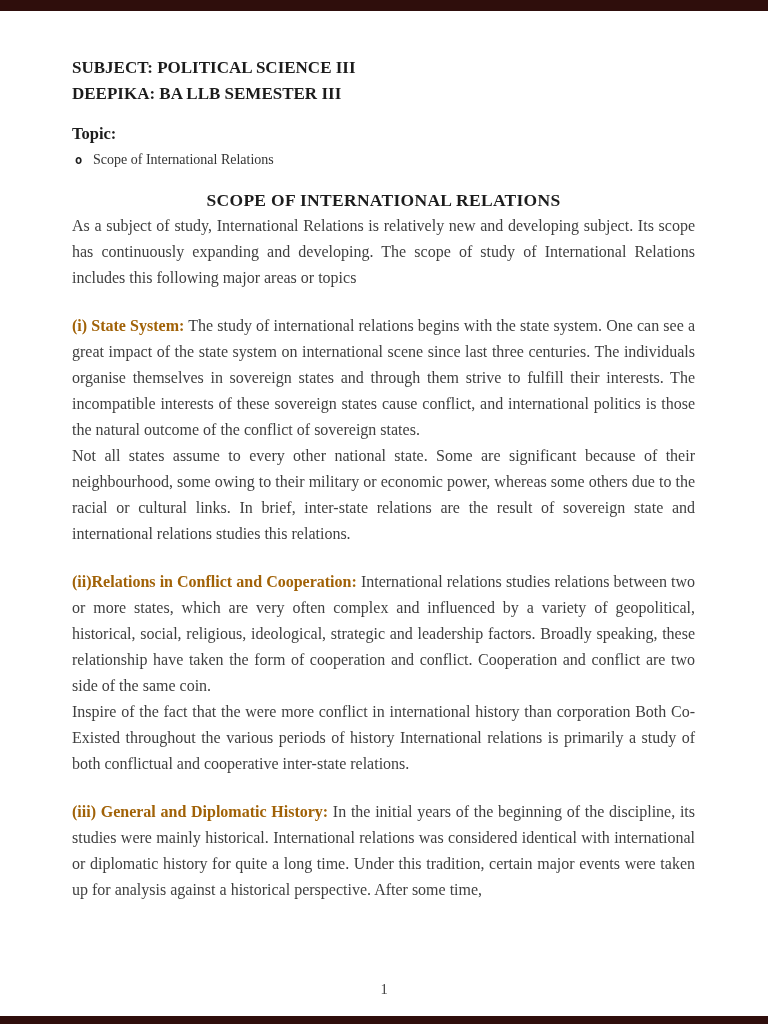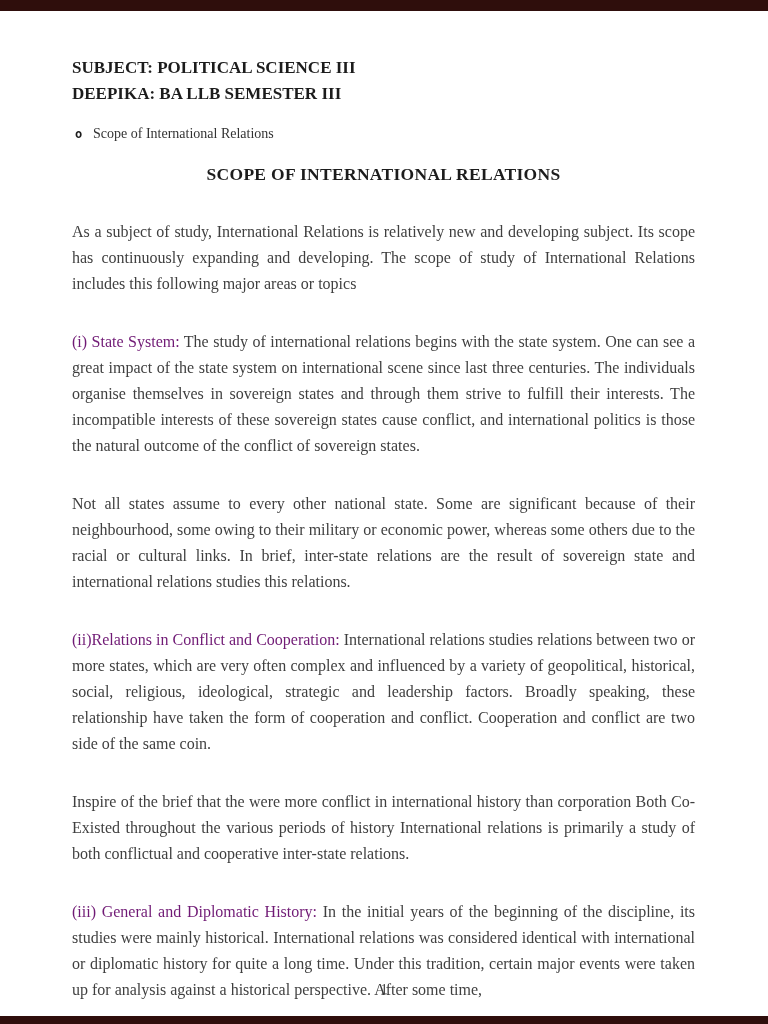--- a/index.html
+++ b/index.html
@@ -108,6 +108,7 @@
     </div>
 
     <div class="topic">
+      <div class="topic-label">Topic:</div>
       <div class="topic-item">
           <span class="bullet-marker">o</span>
           <span>Scope of International Relations</span>

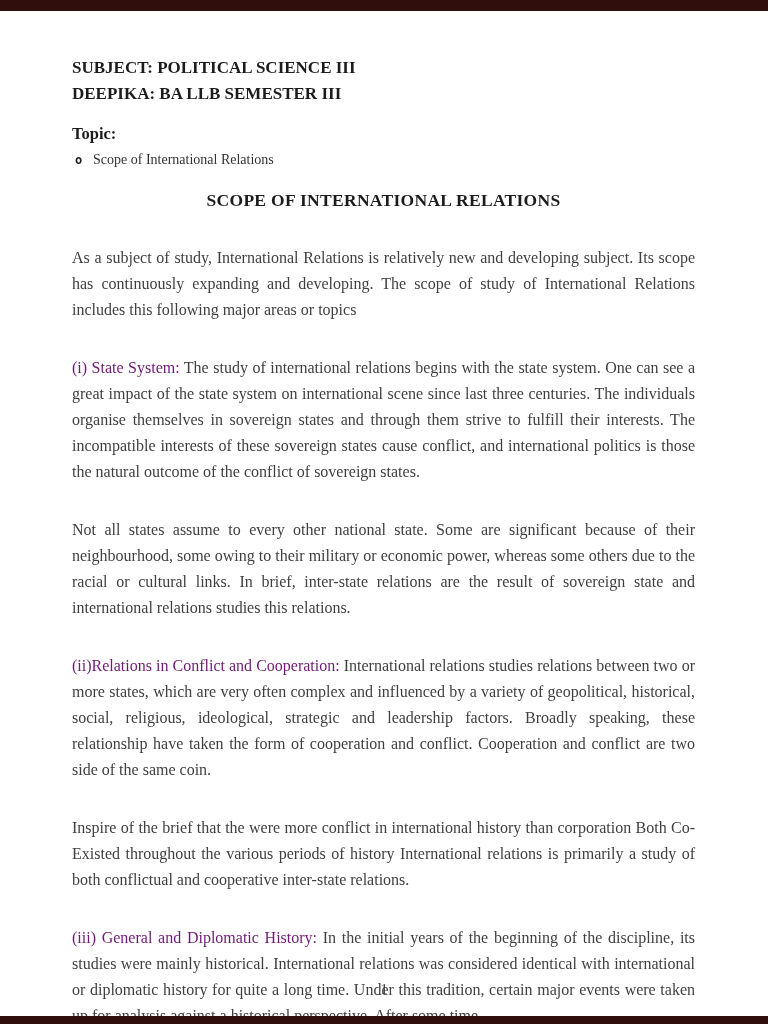--- a/index.html
+++ b/index.html
@@ -76,7 +76,6 @@
     line-height: 26px;
     color: #3f3f3f;
     text-align: justify;
-    margin-top: 32px;
   }
   .section { margin-top: 22px; }
   .lead {

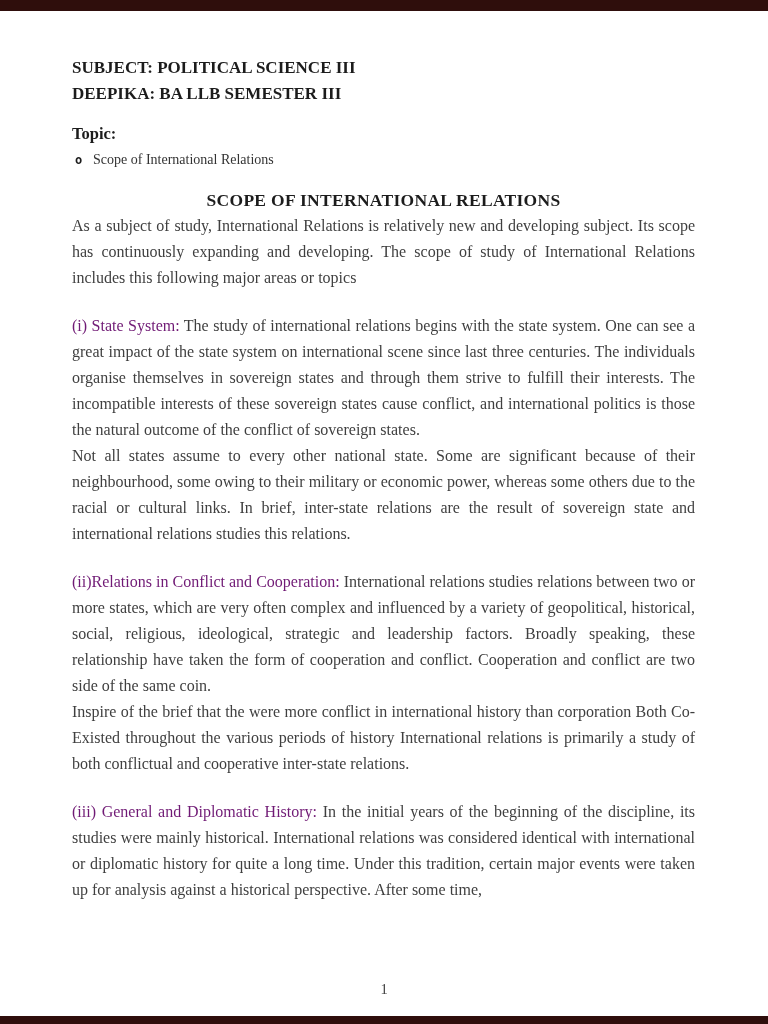--- a/index.html
+++ b/index.html
@@ -79,8 +79,8 @@
   }
   .section { margin-top: 22px; }
   .lead {
-    font-weight: normal;
-    color: #701a75;
+    font-weight: bold;
+    color: #a16207;
   }
   .page-number {
     position: absolute;

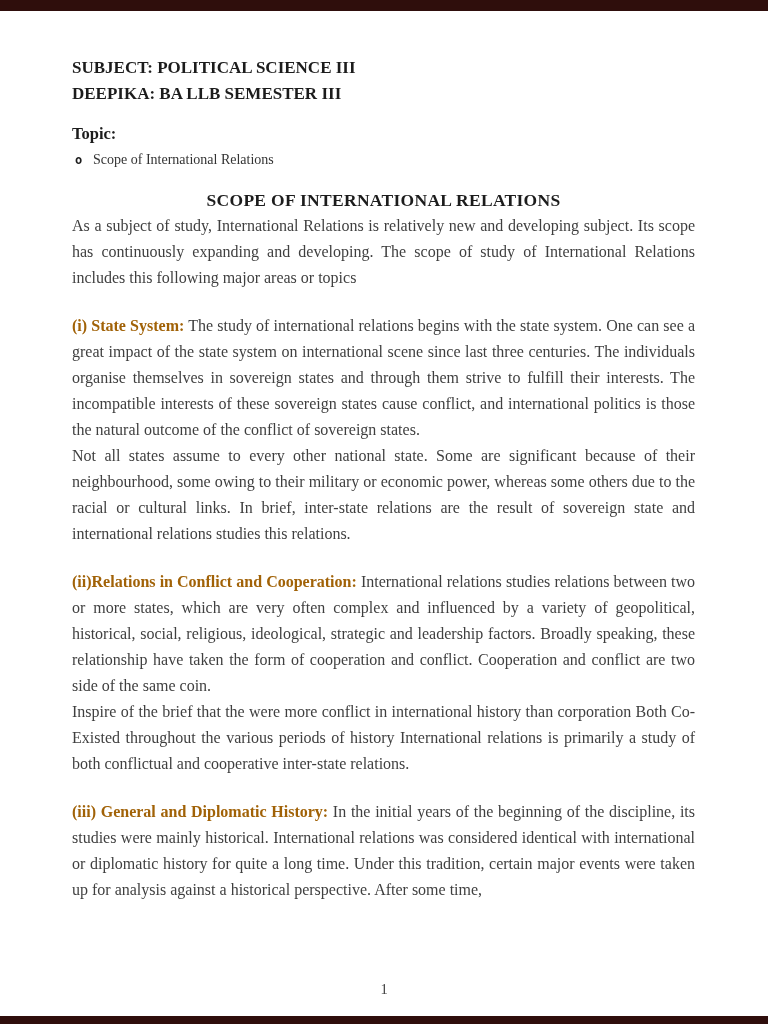--- a/index.html
+++ b/index.html
@@ -125,7 +125,7 @@
 
     <div class="section">
       <p class="para"><span class="lead">(ii)Relations in Conflict and Cooperation:</span><span> International relations studies relations between two or more states, which are very often complex and influenced by a variety of geopolitical, historical, social, religious, ideological, strategic and leadership factors. Broadly speaking, these relationship have taken the form of cooperation and conflict. Cooperation and conflict are two side of the same coin.</span></p>
-      <p class="para">Inspire of the brief that the were more conflict in international history than corporation Both Co-Existed throughout the various periods of history International relations is primarily a study of both conflictual and cooperative inter-state relations.</p>
+      <p class="para">Inspire of the fact that the were more conflict in international history than corporation Both Co-Existed throughout the various periods of history International relations is primarily a study of both conflictual and cooperative inter-state relations.</p>
     </div>
 
     <div class="section">

